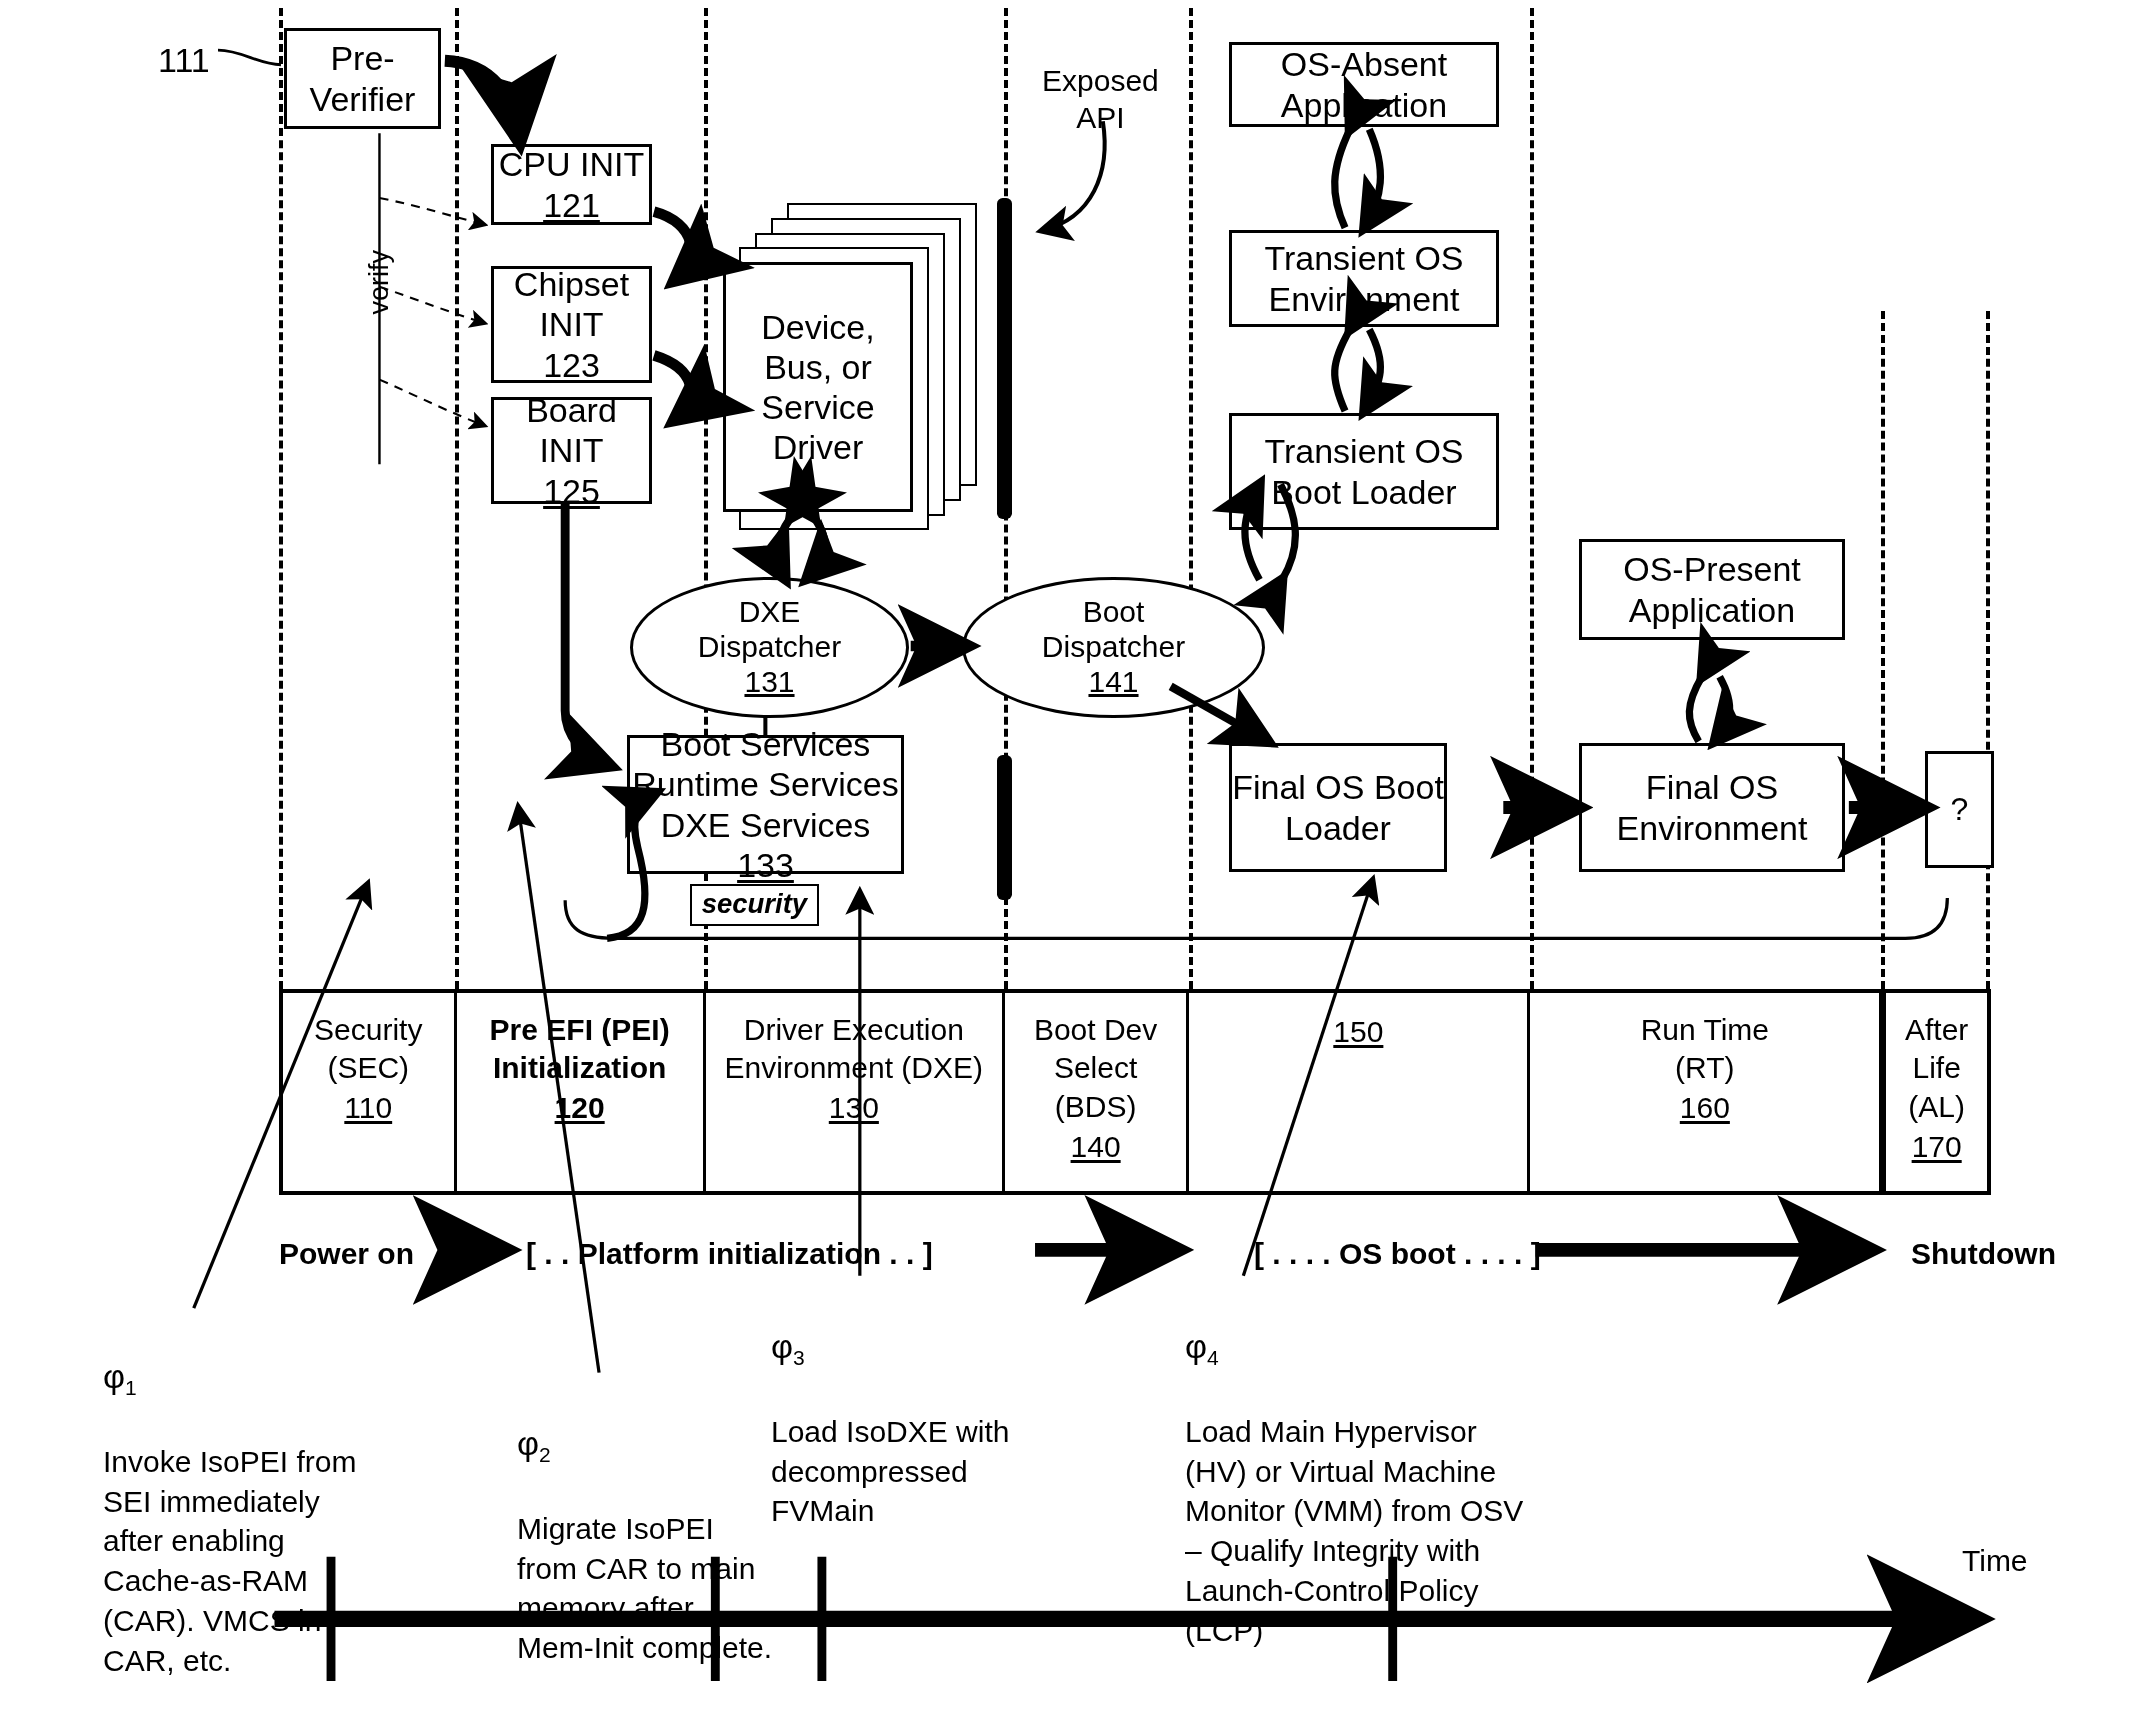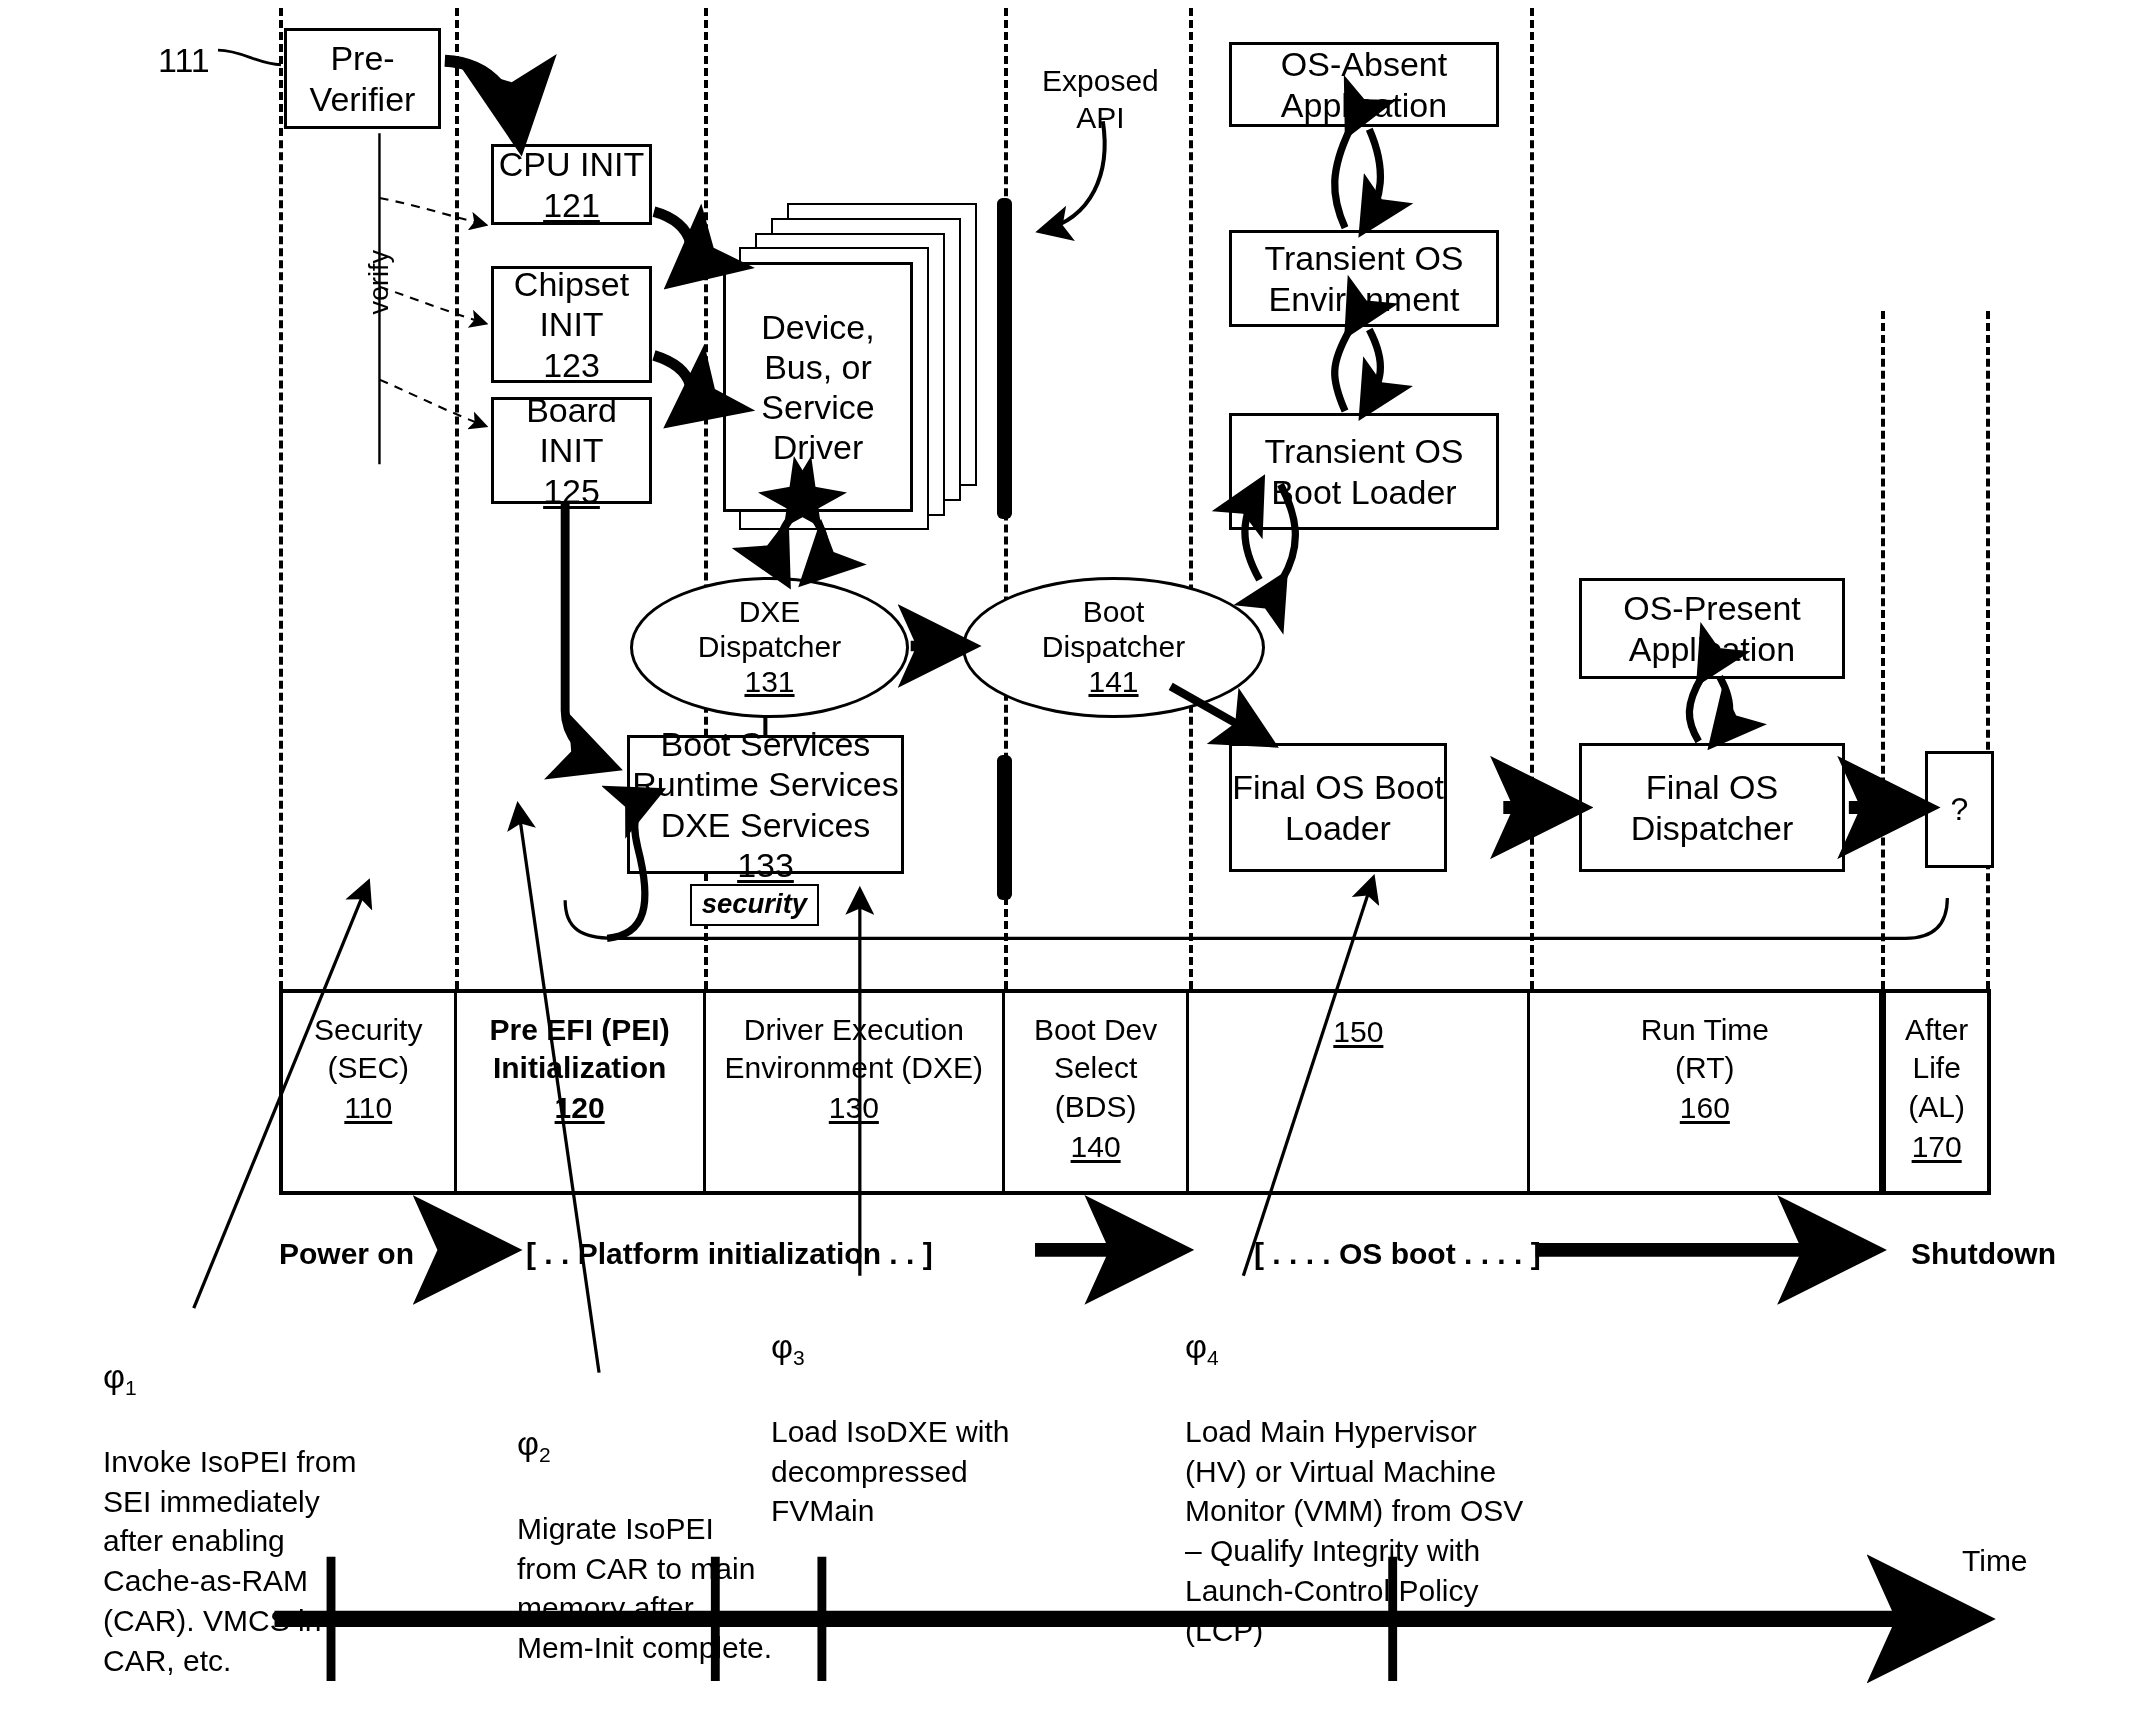--- a/index.html
+++ b/index.html
@@ -224,7 +224,7 @@
 Loader</span>
   </div>
 
-  <div class="box" style="left:1579px; top:578px; width:266px; height:101px;text-align:center;">
+  <div class="box" style="left:1579px; top:539px; width:266px; height:101px;text-align:center;">
     <span style="white-space:pre-line;">OS-Present
 Application</span>
   </div>

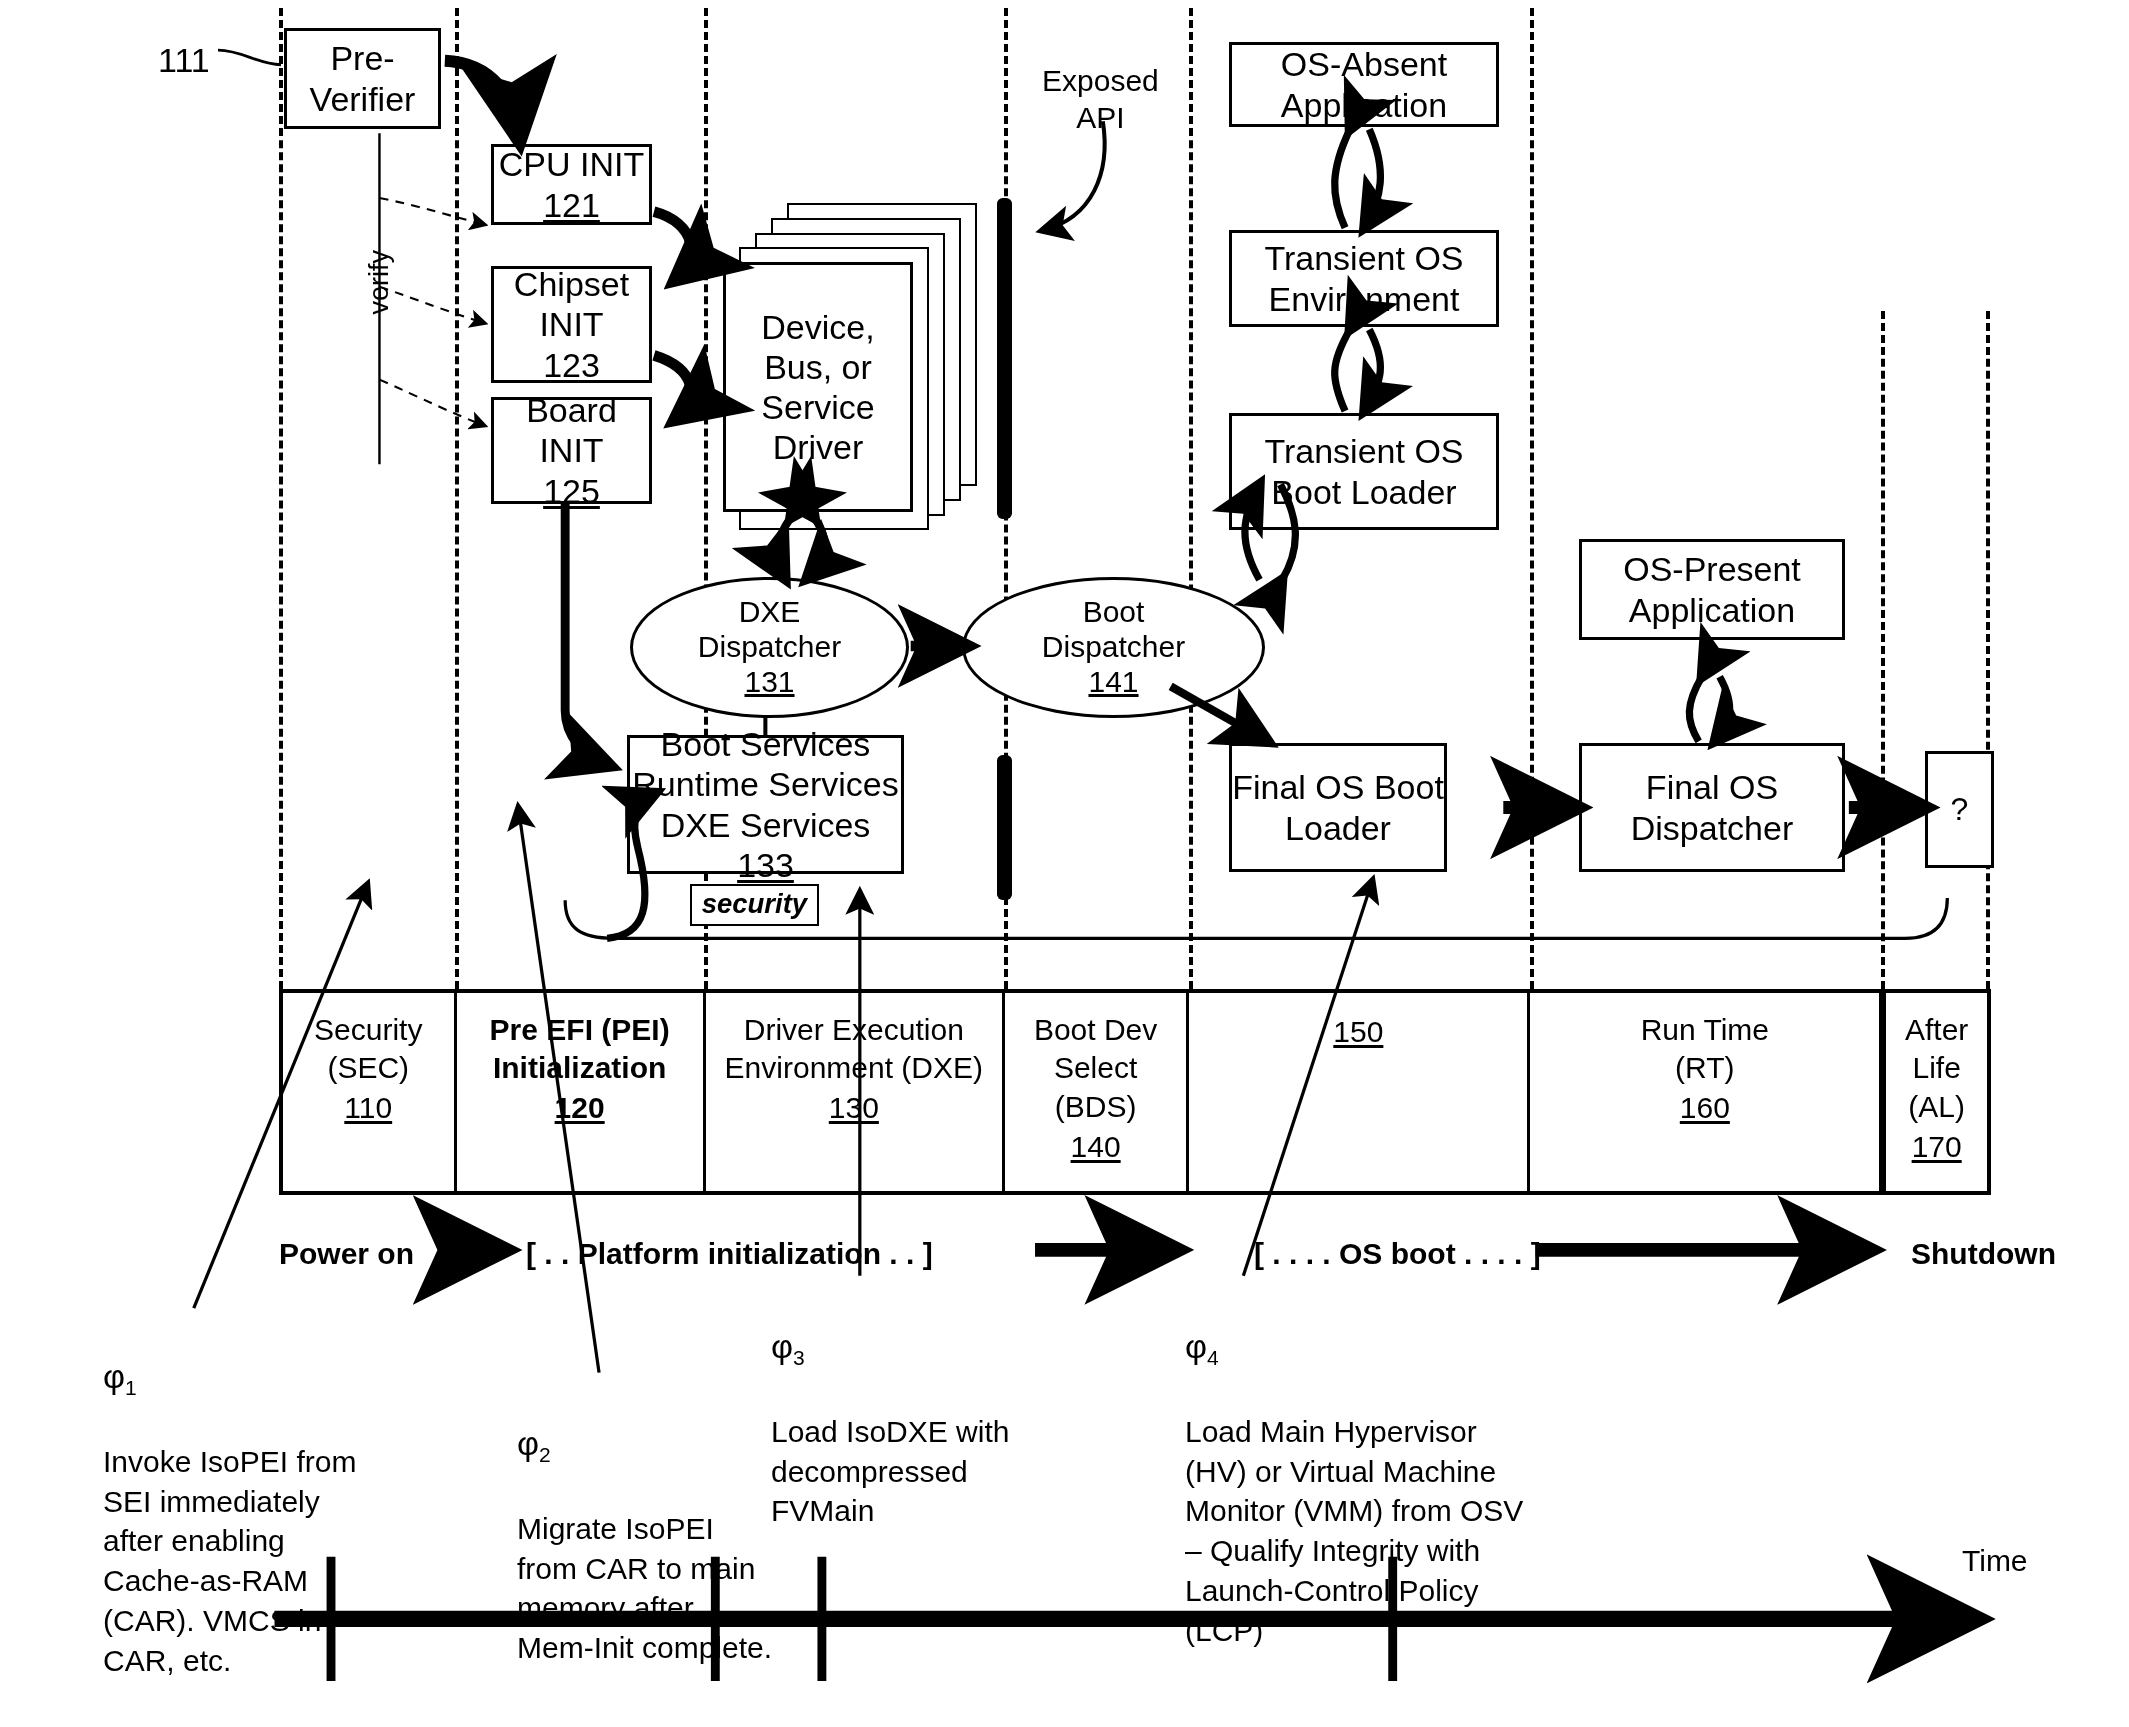--- a/index.html
+++ b/index.html
@@ -231,7 +231,7 @@
 
   <div class="box" style="left:1579px; top:743px; width:266px; height:129px;">
     <span style="white-space:pre-line;">Final OS
-Dispatcher</span>
+Environment</span>
   </div>
 
   <div class="box" style="left:1925px; top:751px; width:69px; height:117px; font-size:32px;">

